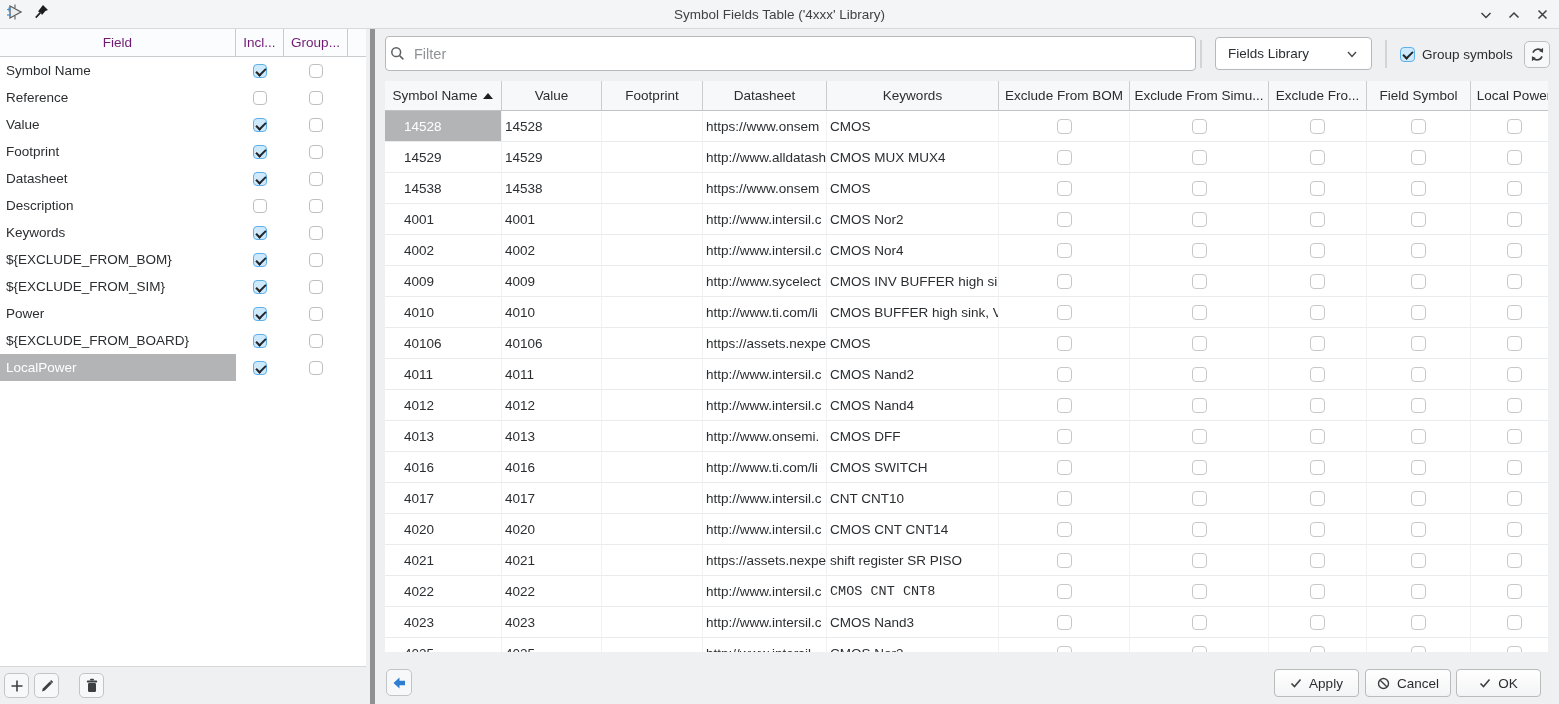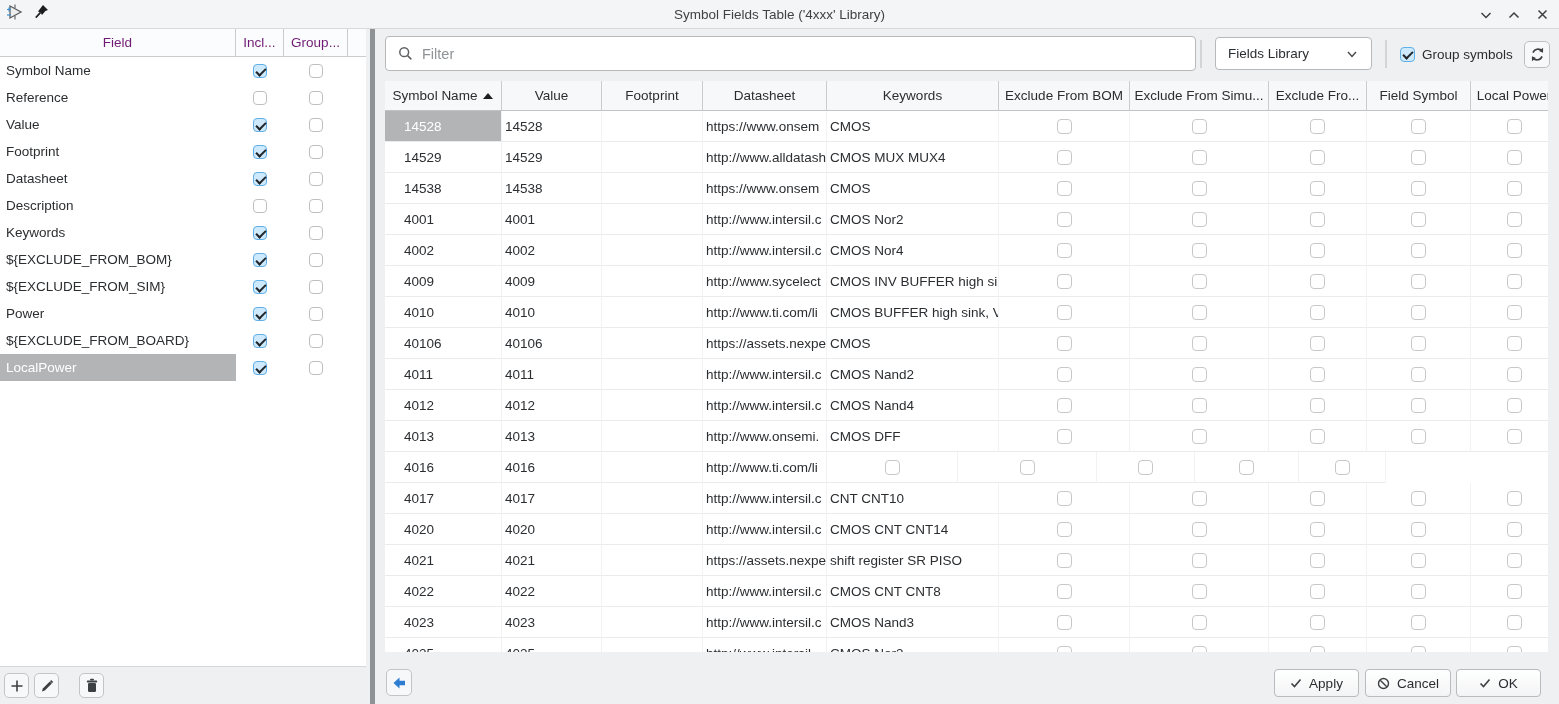--- a/index.html
+++ b/index.html
@@ -64,7 +64,7 @@
   .filter-box {
     position:absolute; left:385px; top:36px; width:811px; height:35px;
     background:#ffffff; border:1px solid #b6b8ba; border-radius:4px;
-    display:flex; align-items:center; padding-left:12px; gap:9px;
+    display:flex; align-items:center; padding-left:4px; gap:9px;
   }
   .filter-input { border:none; outline:none; flex:1; font:inherit; font-size:14.5px; color:#2b2e31; background:transparent; }
   .filter-input::placeholder { color:#8f9397; }

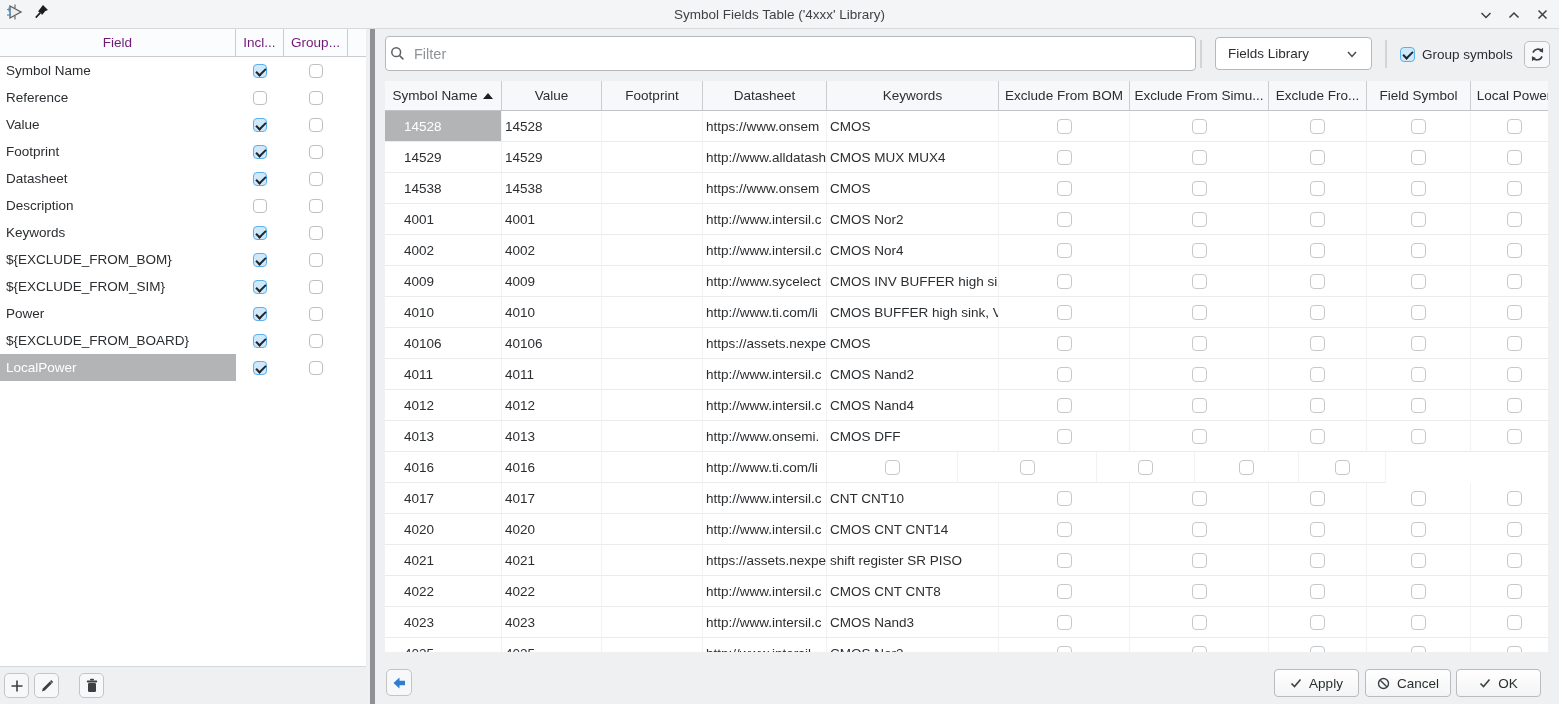--- a/index.html
+++ b/index.html
@@ -603,6 +603,7 @@
           <div class="td" style="width: 100px;">4016</div>
           <div class="td" style="width: 101px;"></div>
           <div class="td" style="width: 124px;">http://www.ti.com/li</div>
+          <div class="td" style="width: 172px;">CMOS SWITCH</div>
           <div class="td ckcell" style="width: 131px;">
             <span class="tcb"></span>
           </div>

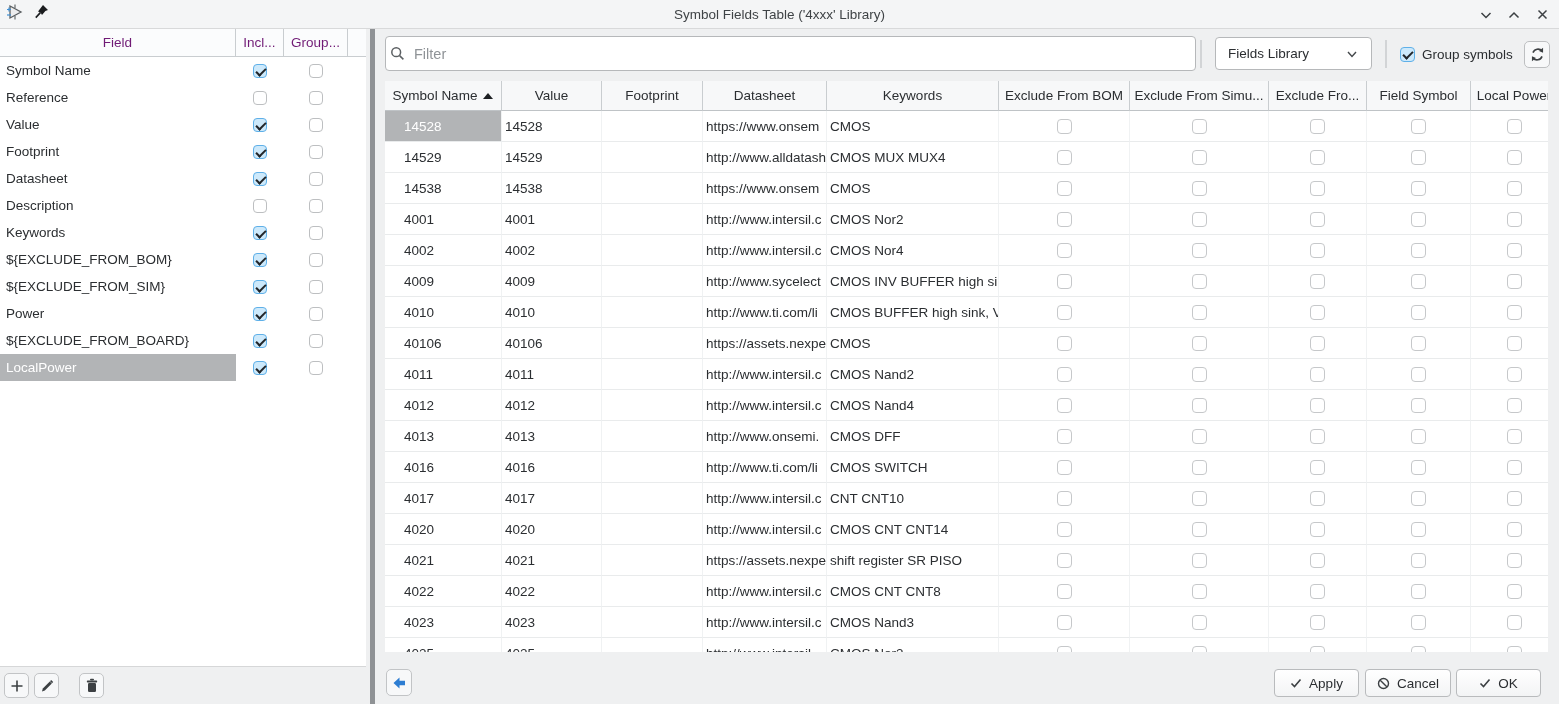--- a/index.html
+++ b/index.html
@@ -691,7 +691,7 @@
           <div class="td" style="width: 100px;">4022</div>
           <div class="td" style="width: 101px;"></div>
           <div class="td" style="width: 124px;">http://www.intersil.c</div>
-          <div class="td" style="width: 172px;">CMOS CNT CNT8</div>
+          <div class="td" style="width: 172px; font-family: Liberation Mono, monospace;">CMOS CNT CNT8</div>
           <div class="td ckcell" style="width: 131px;">
             <span class="tcb"></span>
           </div>

